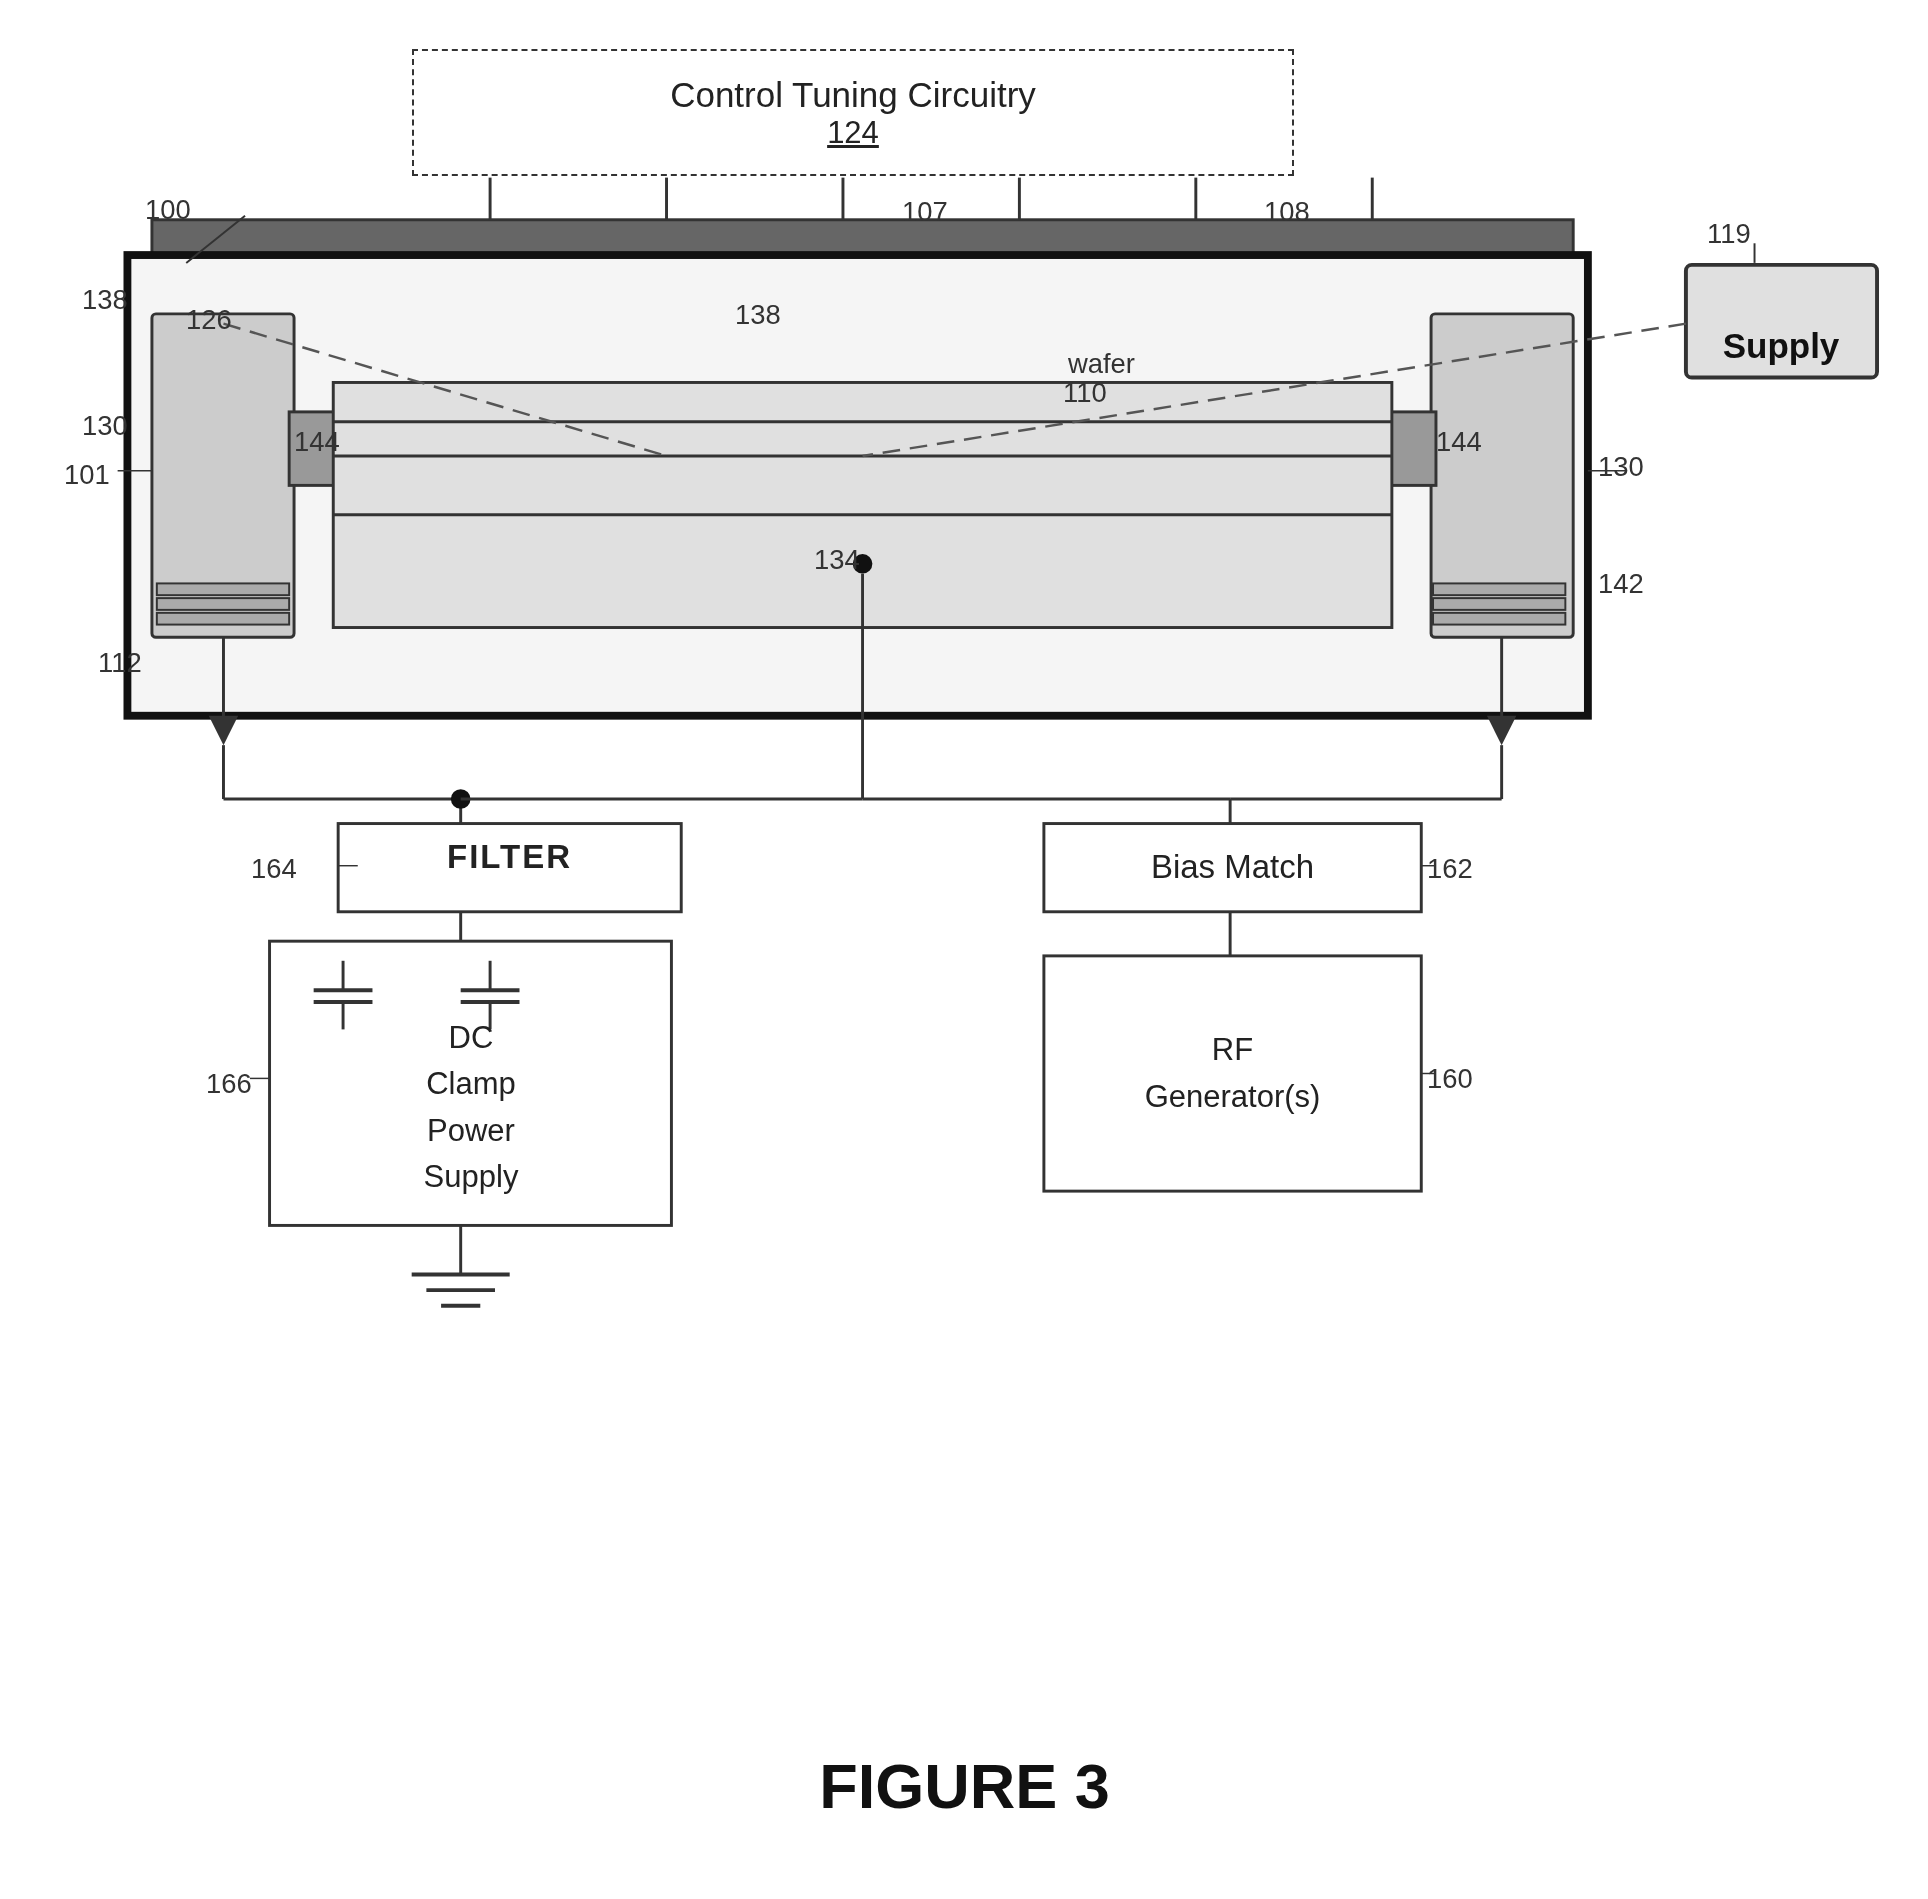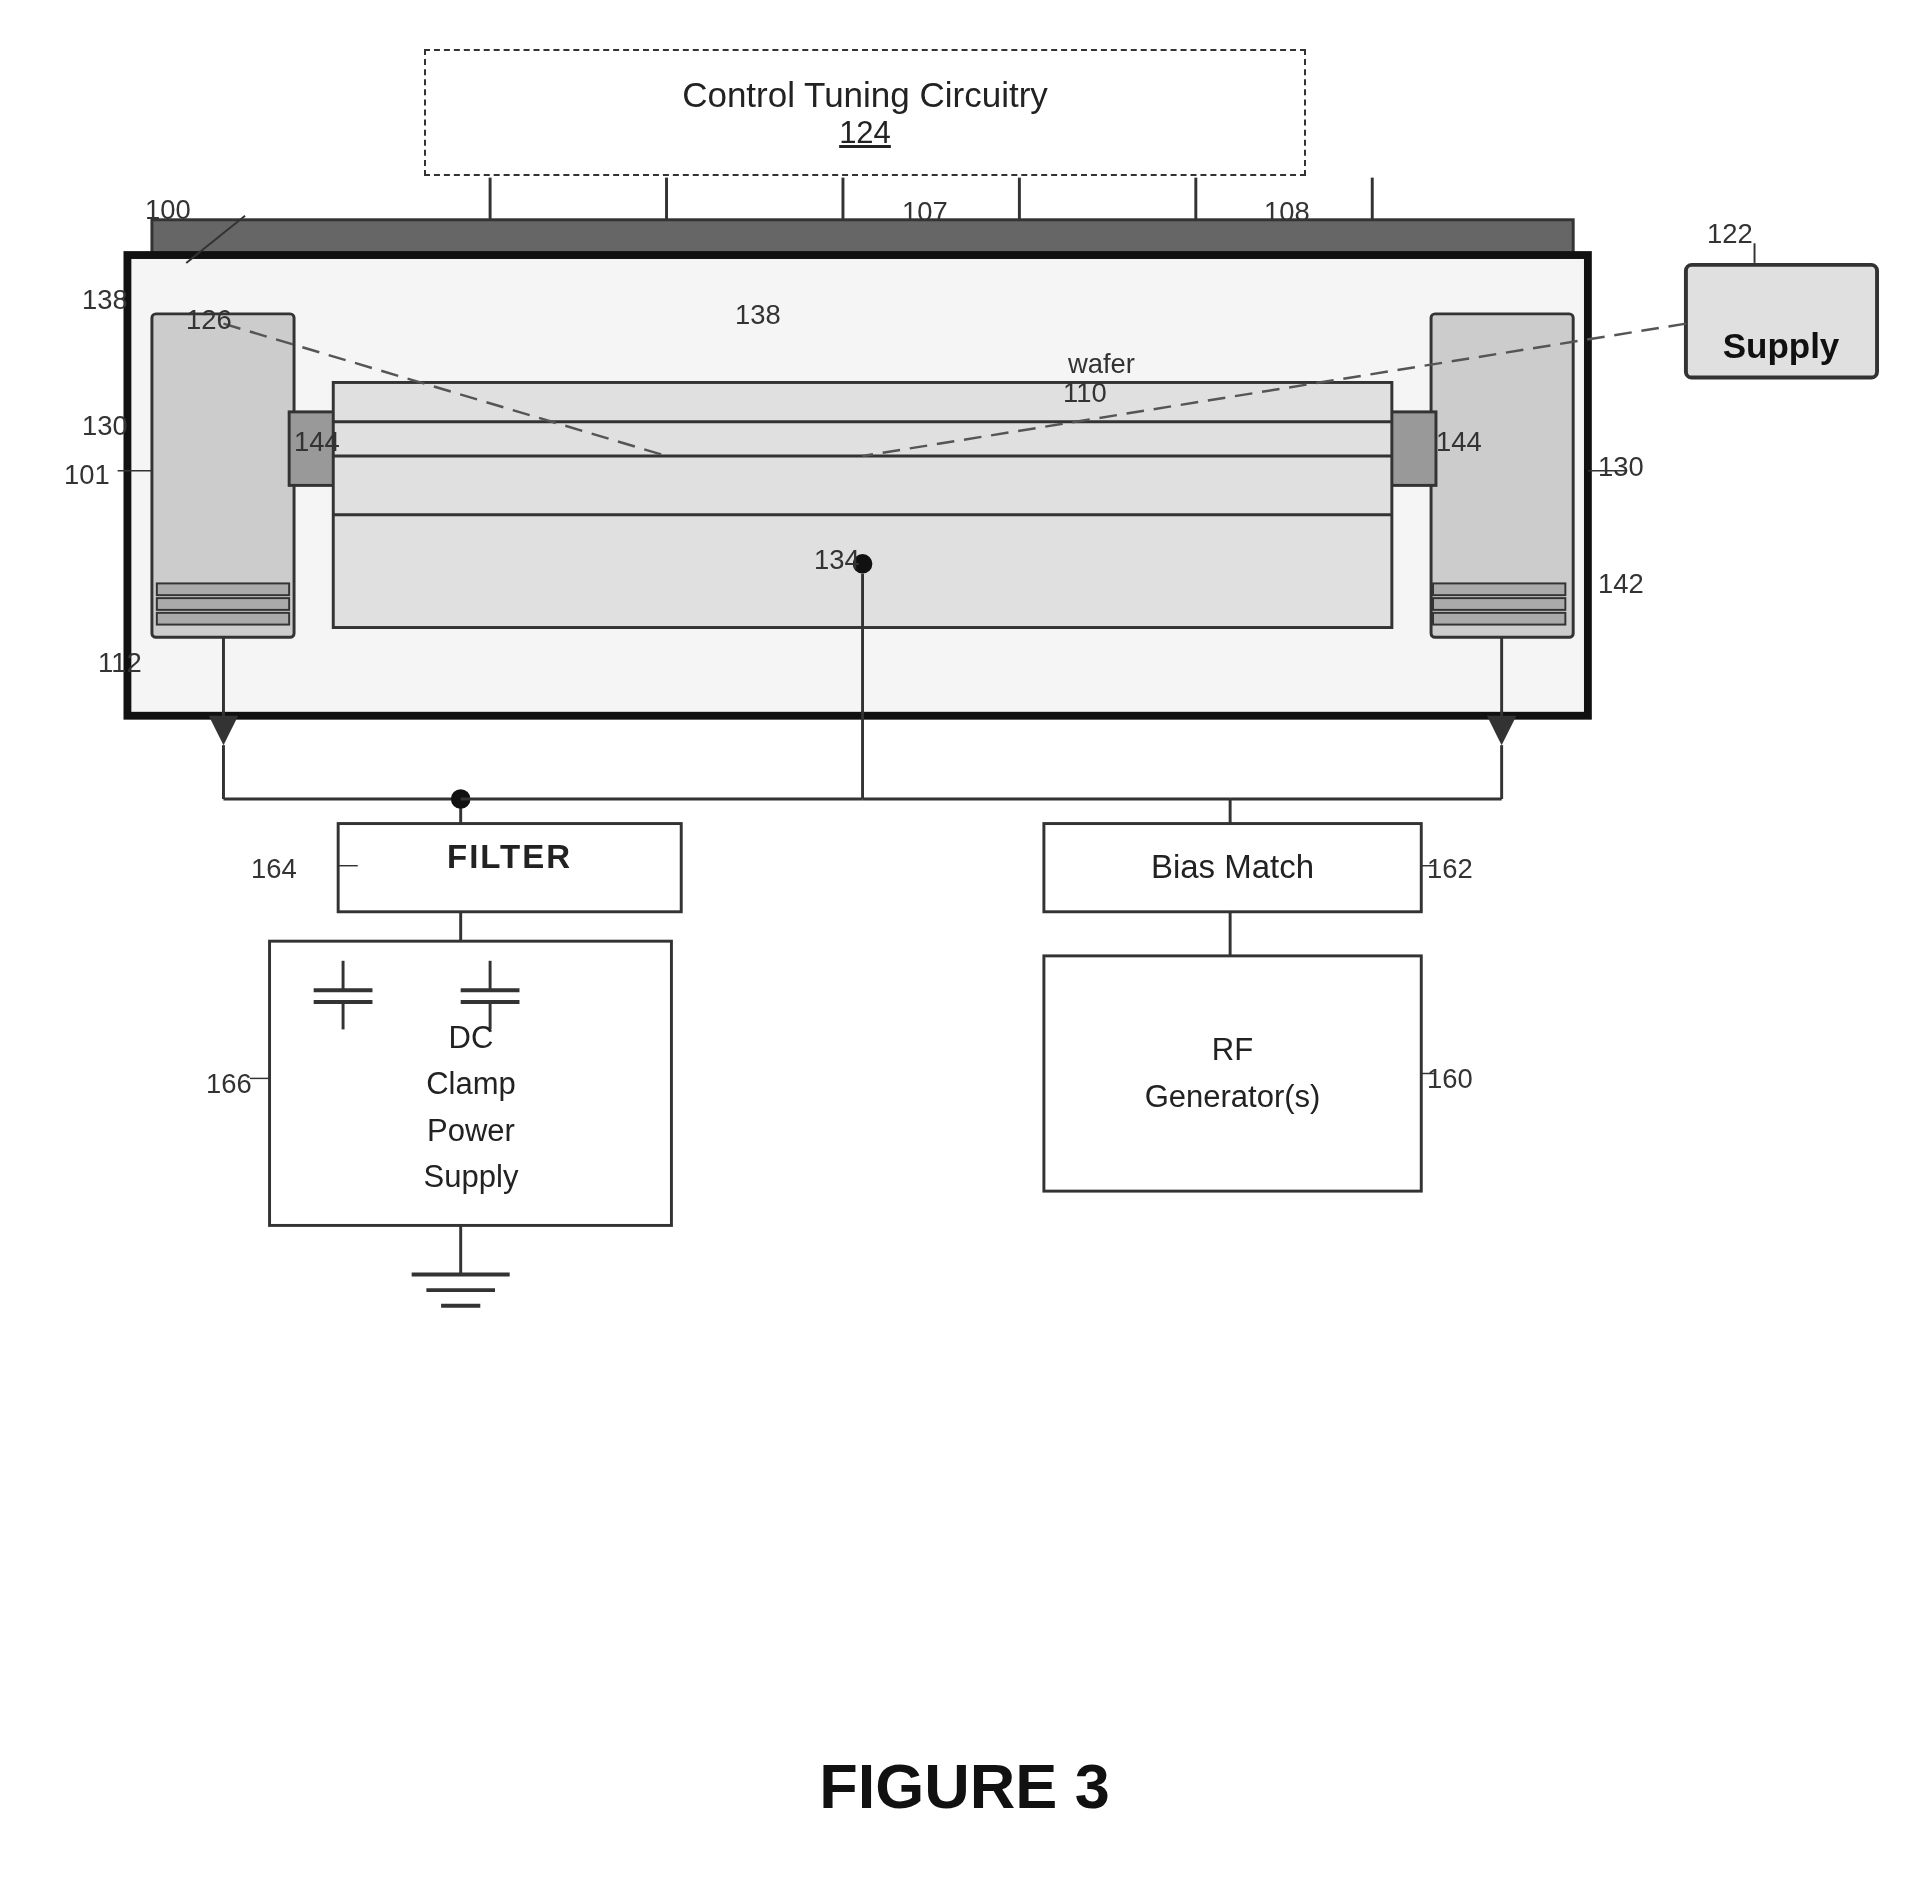--- a/index.html
+++ b/index.html
@@ -23,7 +23,7 @@
     .control-box {
       position: absolute;
       top: 49px;
-      left: 424px;
+      left: 412px;
       width: 882px;
       height: 127px;
       border: 2px dashed #333;

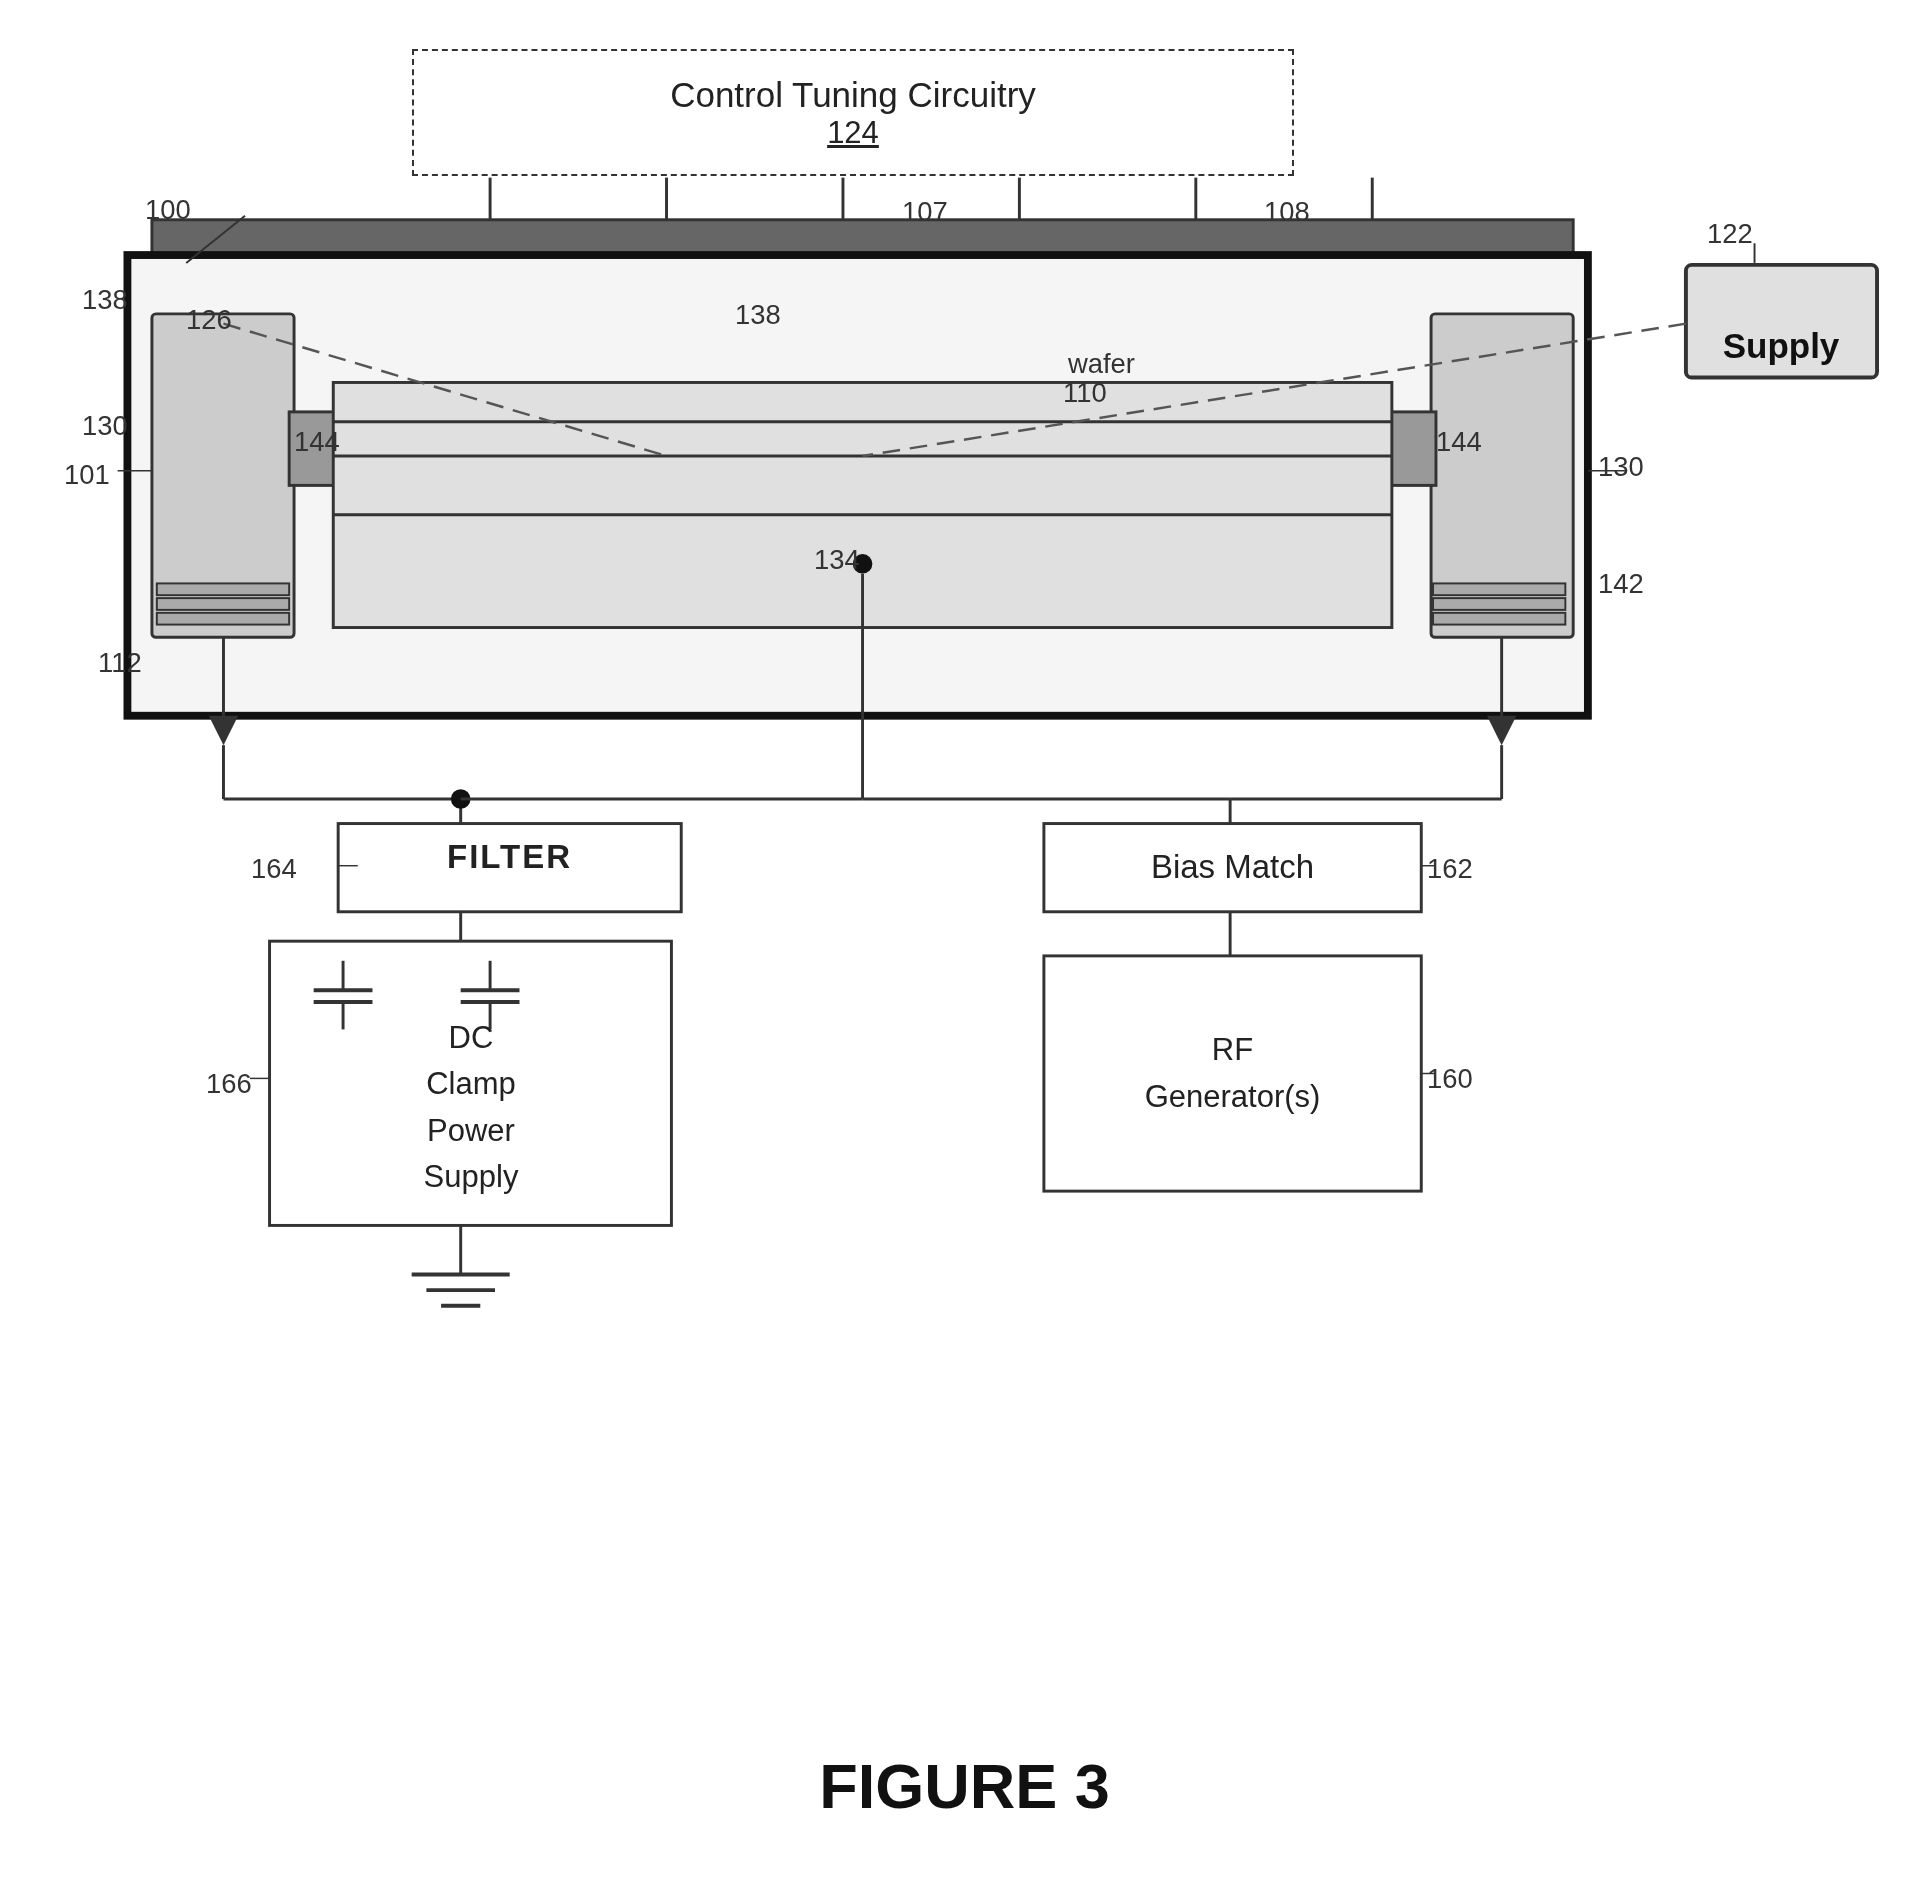--- a/index.html
+++ b/index.html
@@ -231,7 +231,7 @@
   </div>
 
   <span class="ref" style="top:194px; left:145px;">100</span>
-  <span class="ref" style="top:218px; left:1707px;">122</span>
+  <span class="ref" style="top:218px; left:1707px;">119</span>
   <span class="ref" style="top:196px; left:902px;">107</span>
   <span class="ref" style="top:196px; left:1264px;">108</span>
 

